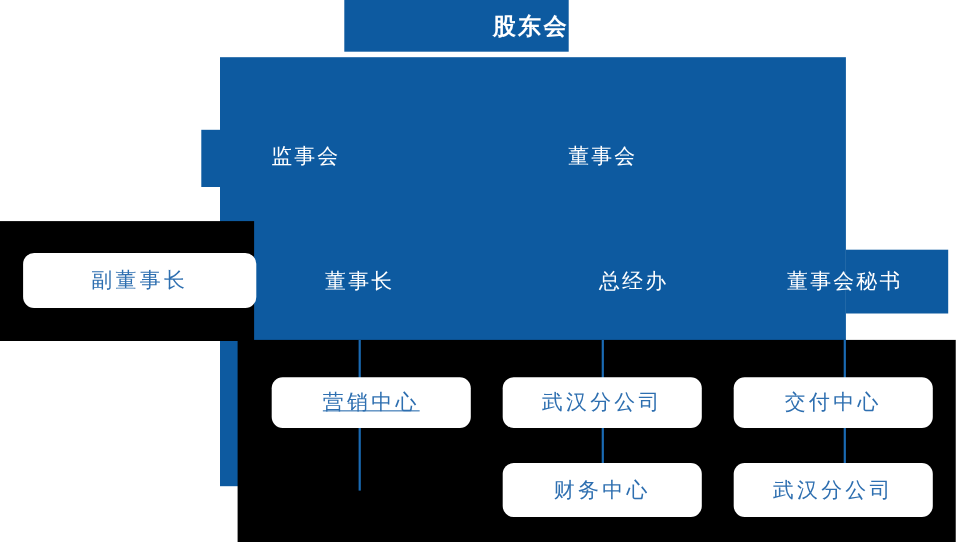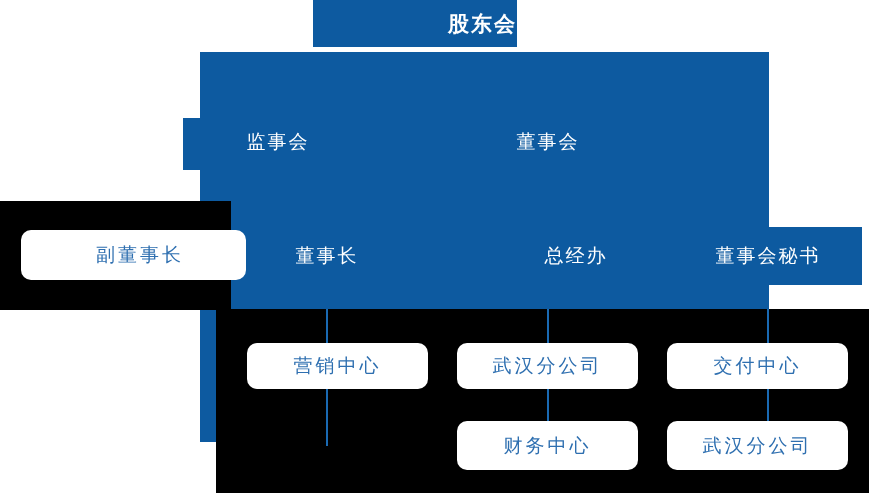--- a/index.html
+++ b/index.html
@@ -49,7 +49,7 @@
     display:flex;align-items:center;justify-content:center;
     color:#2e6fb0;font-size:19px;letter-spacing:3px;white-space:nowrap;
   }
-  .node-vice{left:21px;top:230px;width:212px;height:50px;padding-left:13px;}
+  .node-vice{left:21px;top:230px;width:212px;height:50px;}
   .row3{top:343px;height:46px;}
   .row4{top:421px;height:49px;}
   .col1{left:247px;width:181px;}

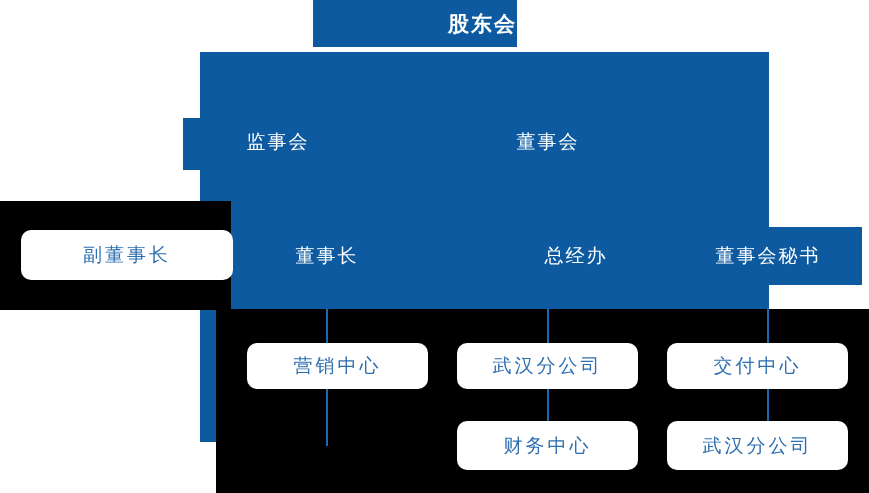--- a/index.html
+++ b/index.html
@@ -52,7 +52,7 @@
   .node-vice{left:21px;top:230px;width:212px;height:50px;}
   .row3{top:343px;height:46px;}
   .row4{top:421px;height:49px;}
-  .col1{left:247px;width:181px;}
+  .col1{left:247px;width:181px;text-decoration:underline;}
   .col2{left:457px;width:181px;}
   .col3{left:667px;width:181px;}
 </style>

